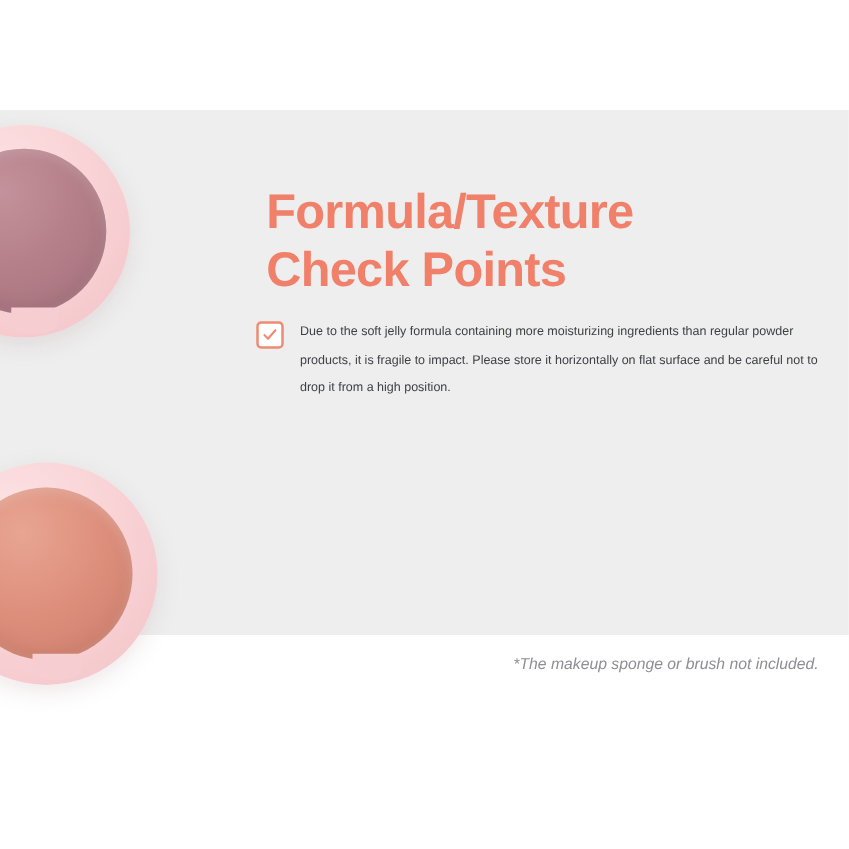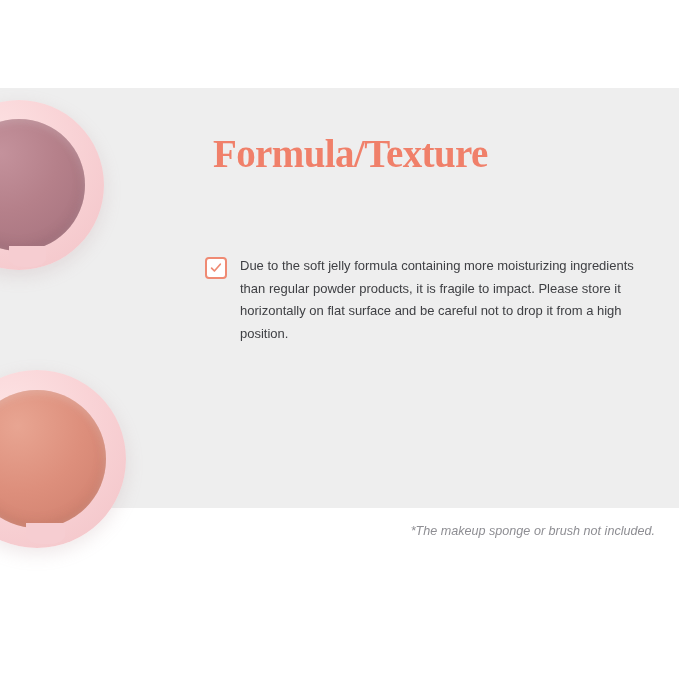--- a/index.html
+++ b/index.html
@@ -72,10 +72,10 @@
 
   
   .heading{
-    position:absolute;left:213px;top:130px;width:430px;
+    position:absolute;left:213px;top:146px;width:430px;
     color:#f0806a;
     font-size:39px;line-height:47px;
-    font-weight:bold;letter-spacing:-.6px;font-family:Liberation Serif, serif;
+    font-weight:bold;letter-spacing:-.6px;
   }
 
   .bullets{position:absolute;left:205px;top:255px;width:455px;}

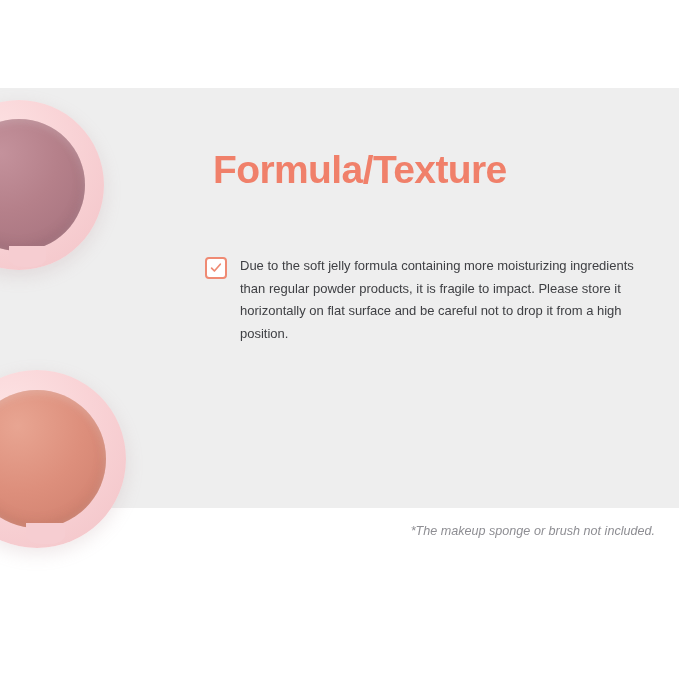--- a/index.html
+++ b/index.html
@@ -130,6 +130,7 @@
 
   <div class="heading">
     <div>Formula/Texture</div>
+    <div>Check Points</div>
   </div>
 
   <div class="bullets">

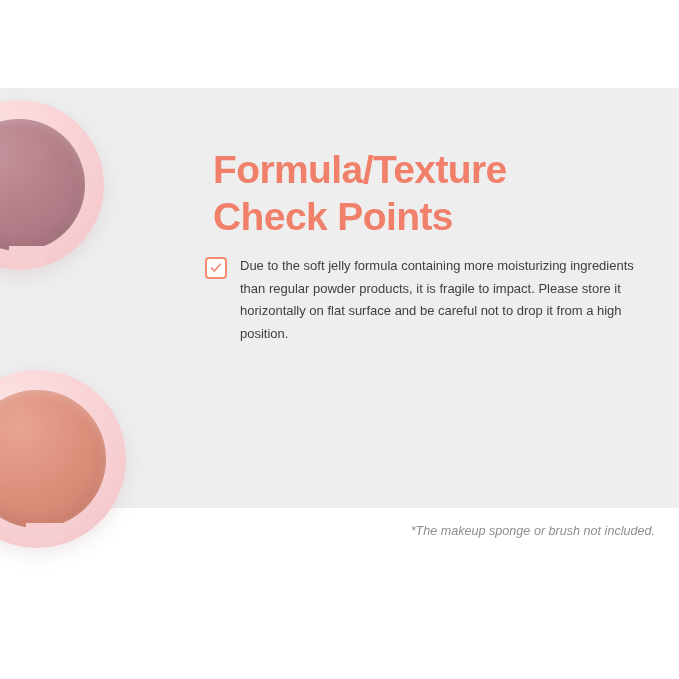--- a/index.html
+++ b/index.html
@@ -90,7 +90,7 @@
   .bullet-text{
     margin-left:13px;
     color:#3f4044;
-    font-size:13px;line-height:22.5px;
+    font-size:10px;line-height:22.5px;
   }
 
   .footnotes{

